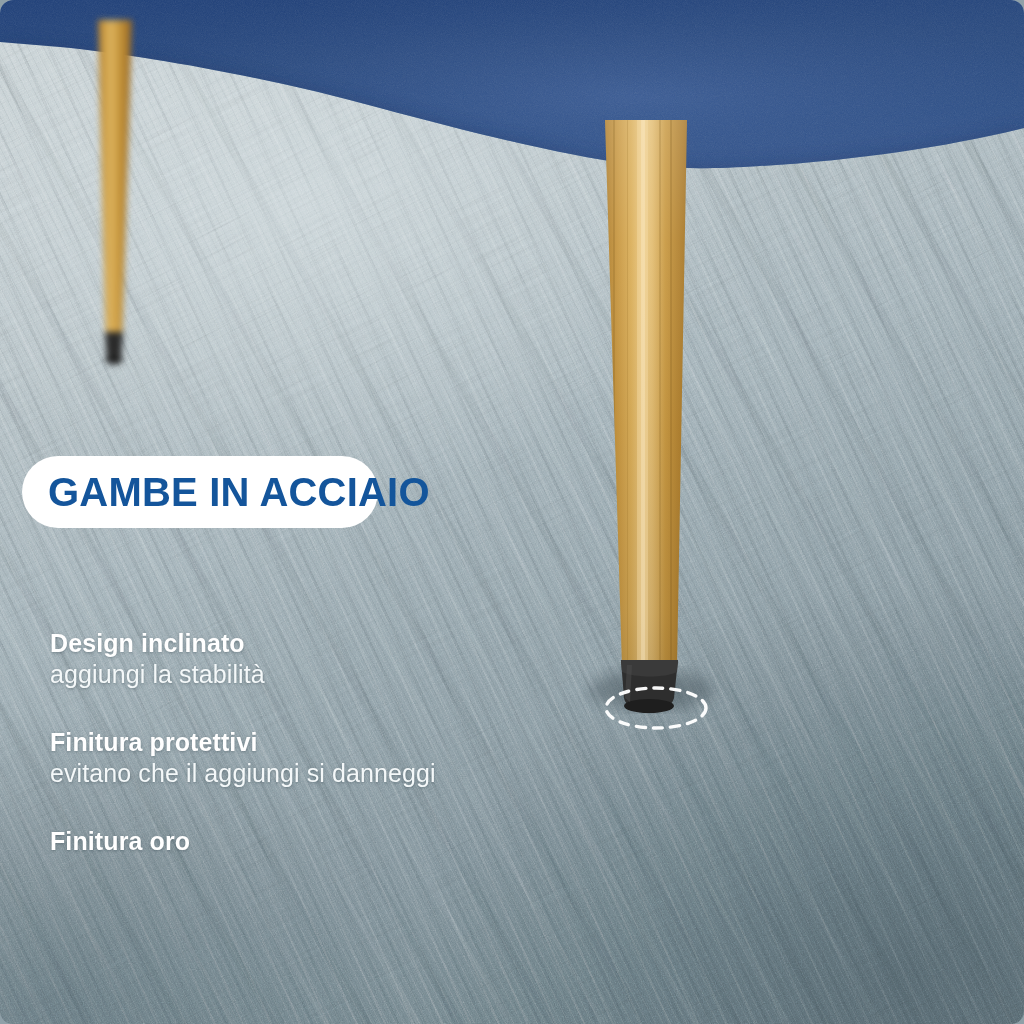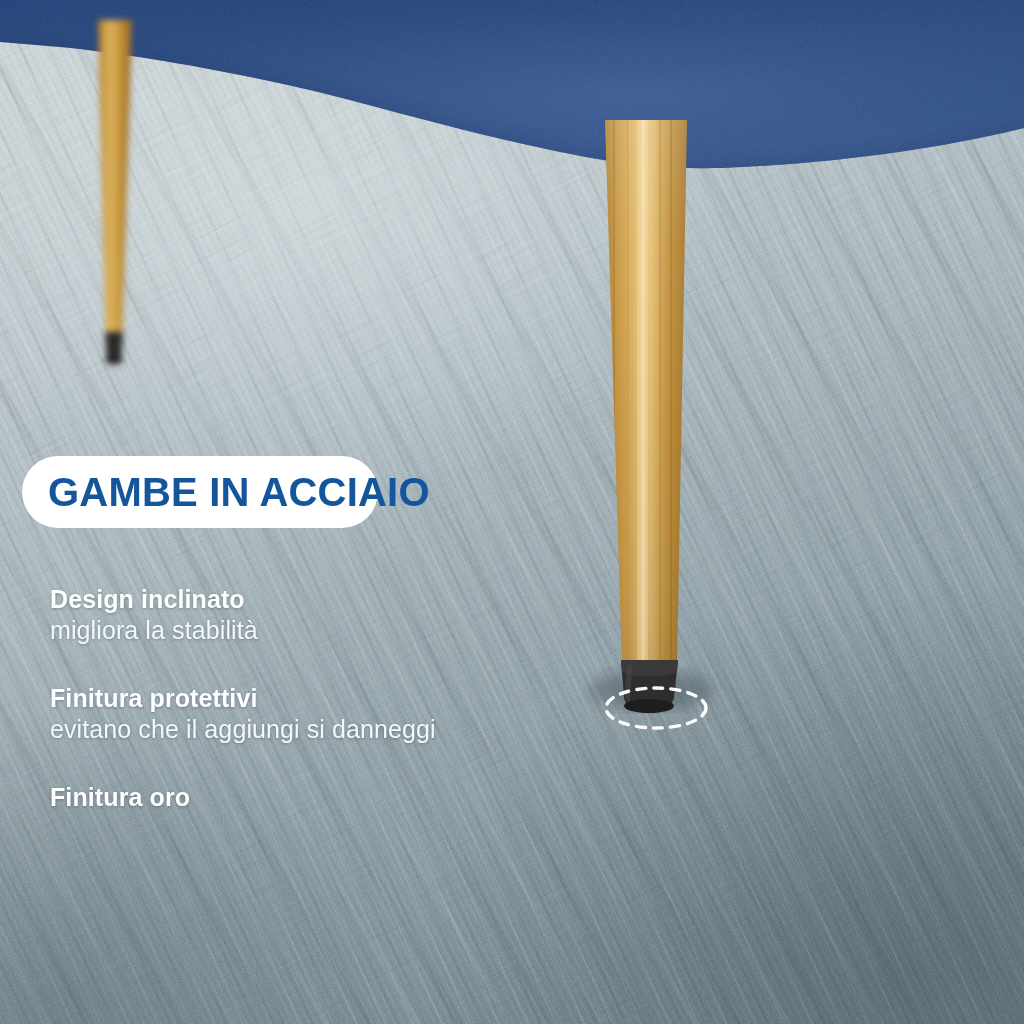--- a/index.html
+++ b/index.html
@@ -6,7 +6,7 @@
   html,body { width:1024px; height:1024px; overflow:hidden; background:#8fa0a8; }
   body { font-family:"Liberation Sans", sans-serif; position:relative; }
 
-  #stage { position:absolute; inset:0; width:1024px; height:1024px; overflow:hidden; }
+  #stage { position:absolute; inset:0; width:1024px; height:1024px; overflow:hidden;border-radius:13px; }
 
   
   .floor { position:absolute; inset:0; background:#96a6ad; }

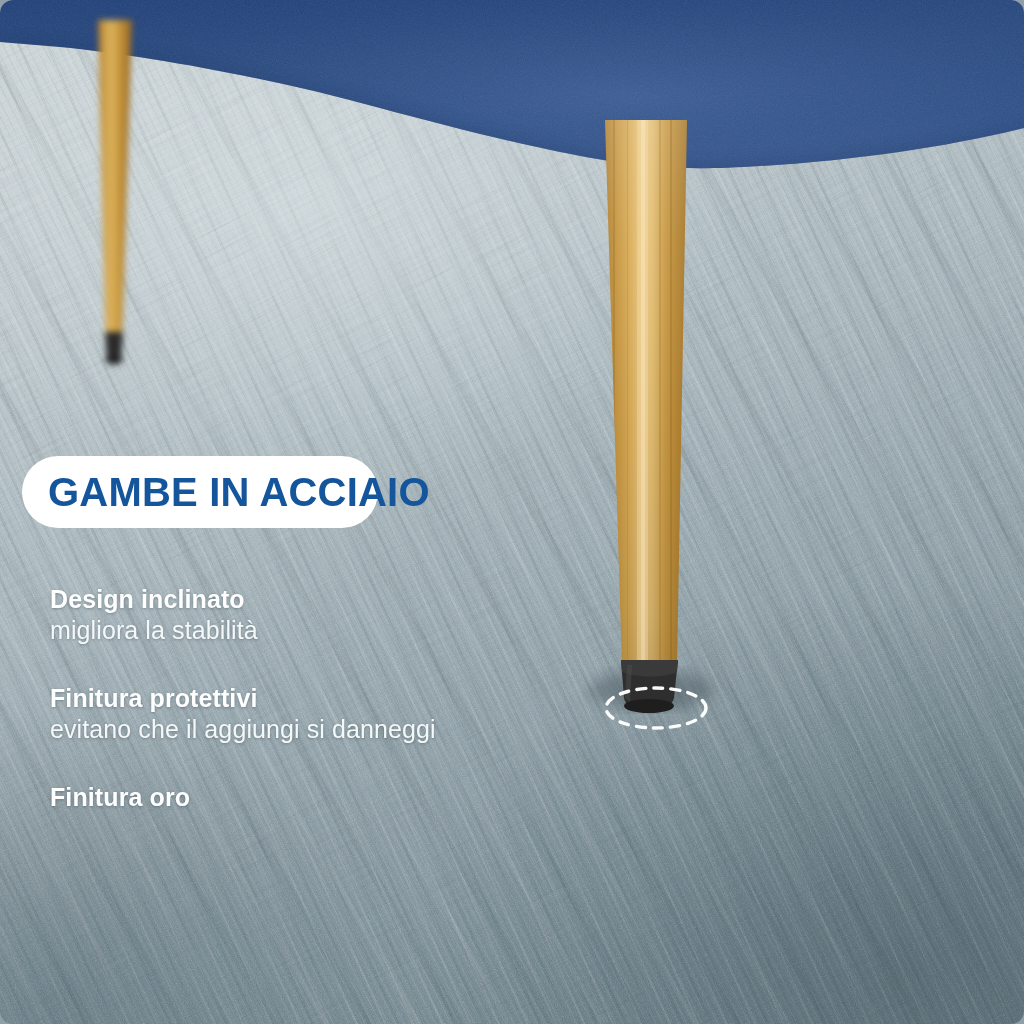--- a/index.html
+++ b/index.html
@@ -83,7 +83,7 @@
   }
 
   
-  .features { position:absolute; left:50px; top:584px; width:620px; }
+  .features { position:absolute; left:50px; top:628px; width:620px; }
   .feature { margin-bottom:37px; }
   .feature:last-child { margin-bottom:1px; }
   .feat-title {

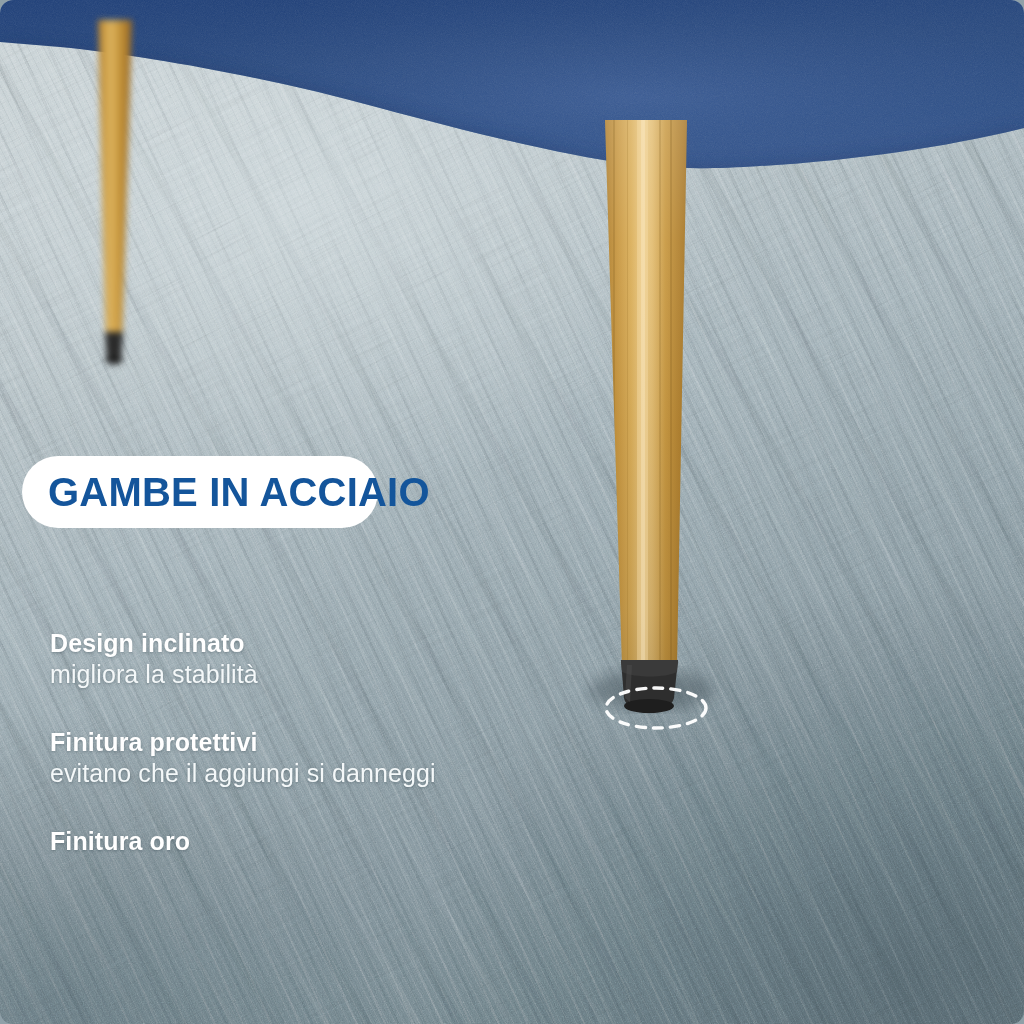--- a/index.html
+++ b/index.html
@@ -260,7 +260,7 @@
 
     <div class="feature">
       <div class="feat-title">Design inclinato</div>
-      <div class="feat-sub">migliora la stabilità</div>
+      <div class="feat-sub">aggiungi la stabilità</div>
     </div>
 
     <div class="feature">

